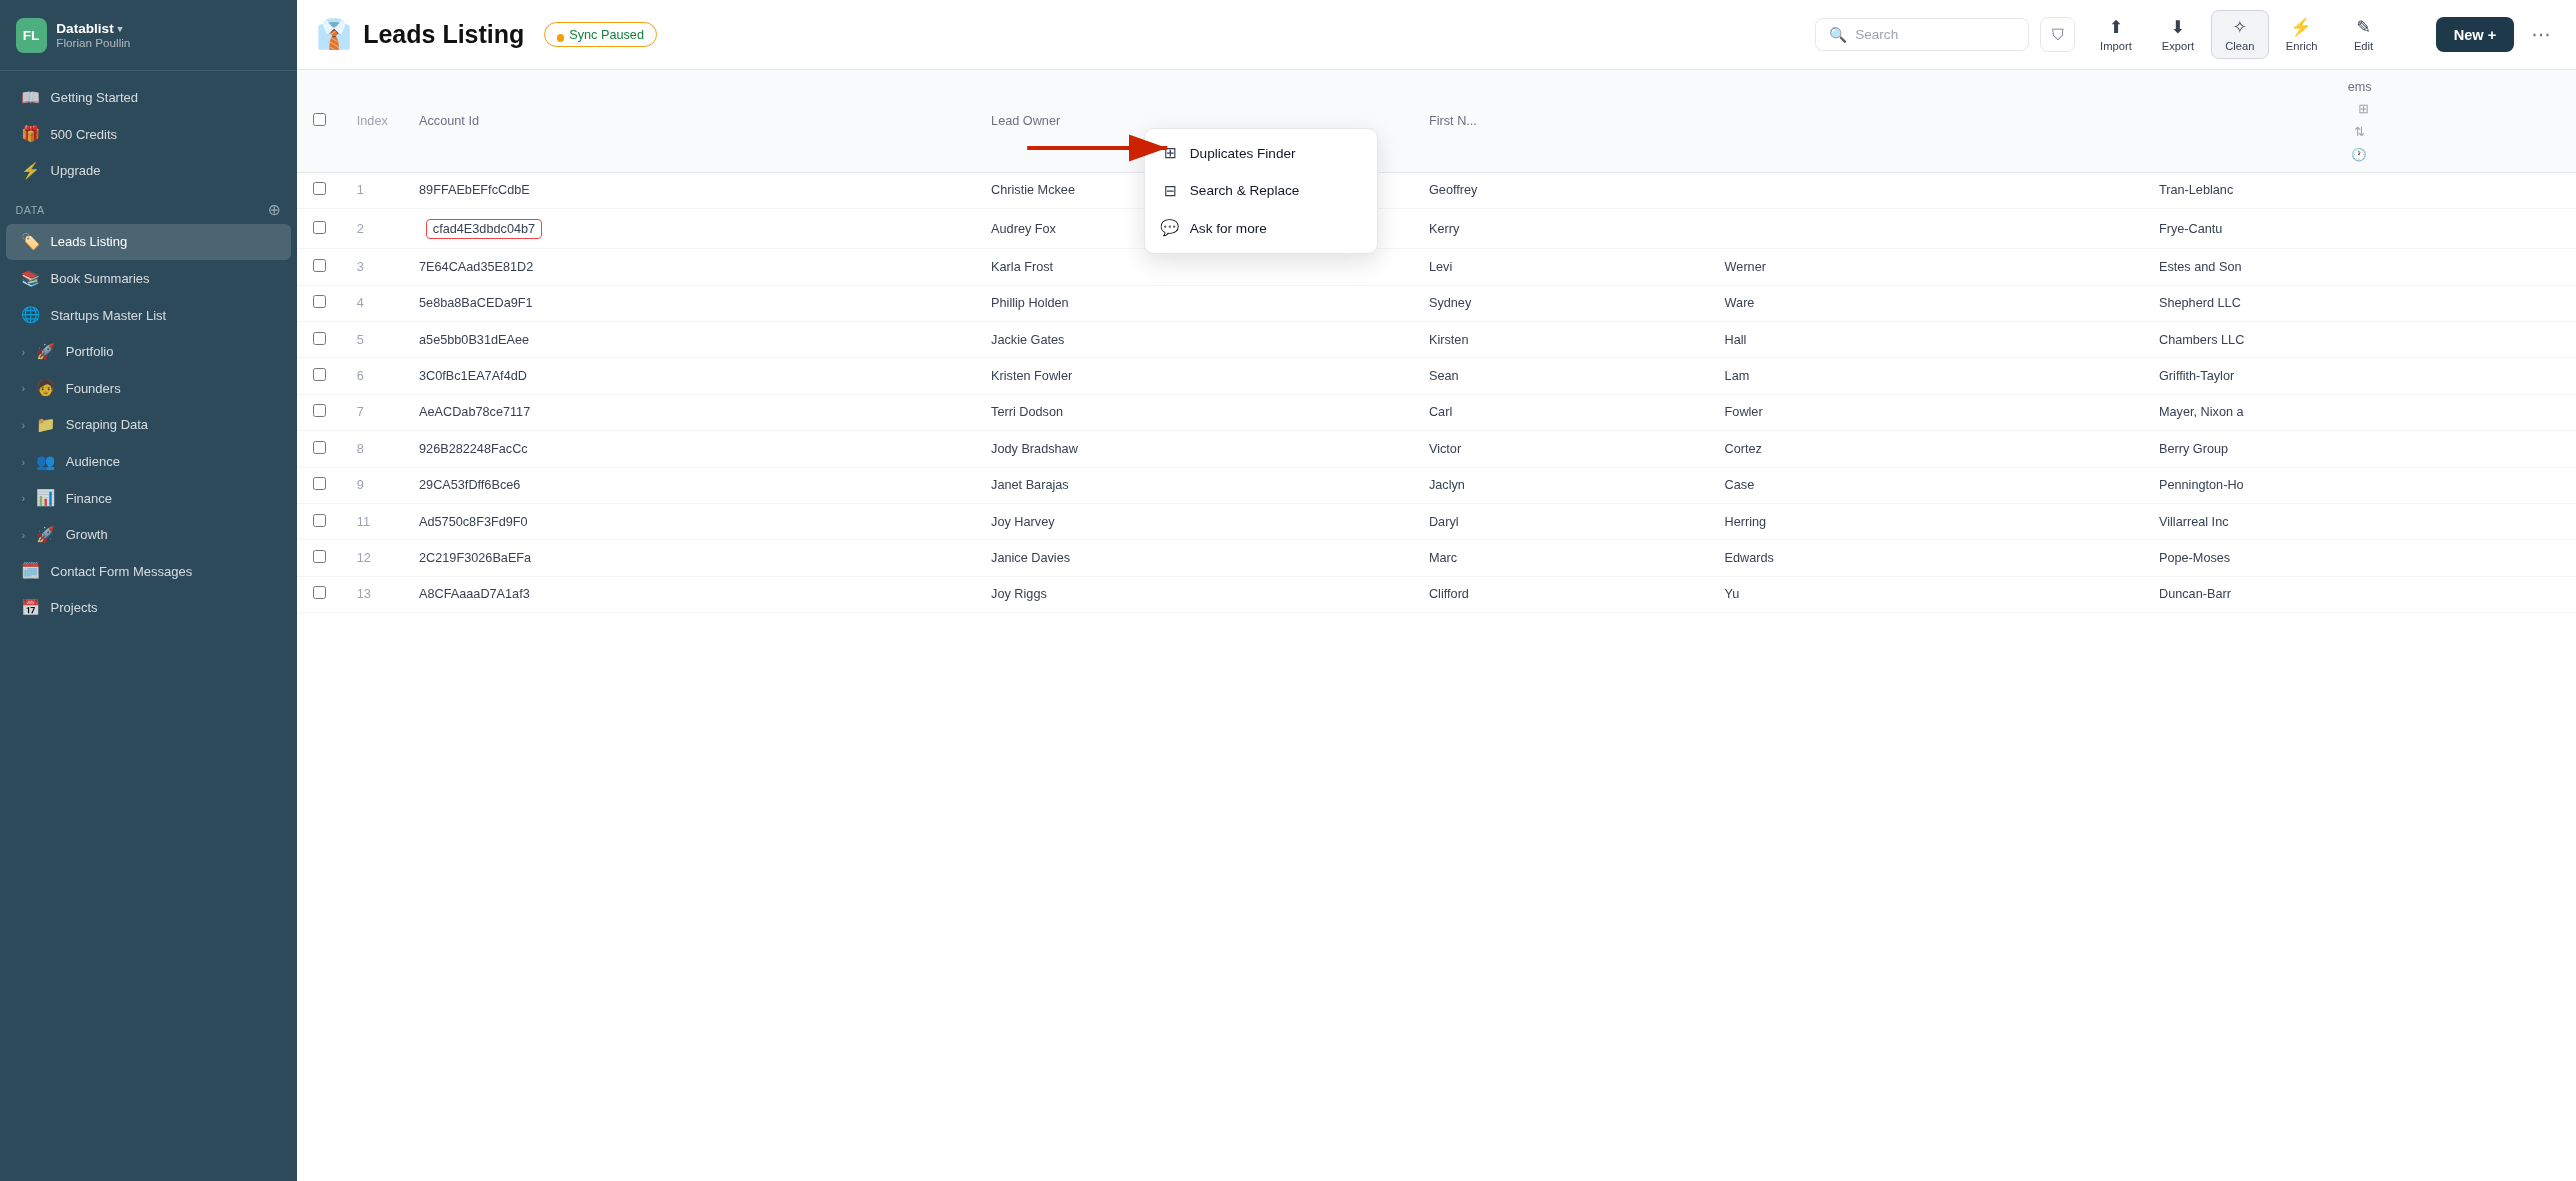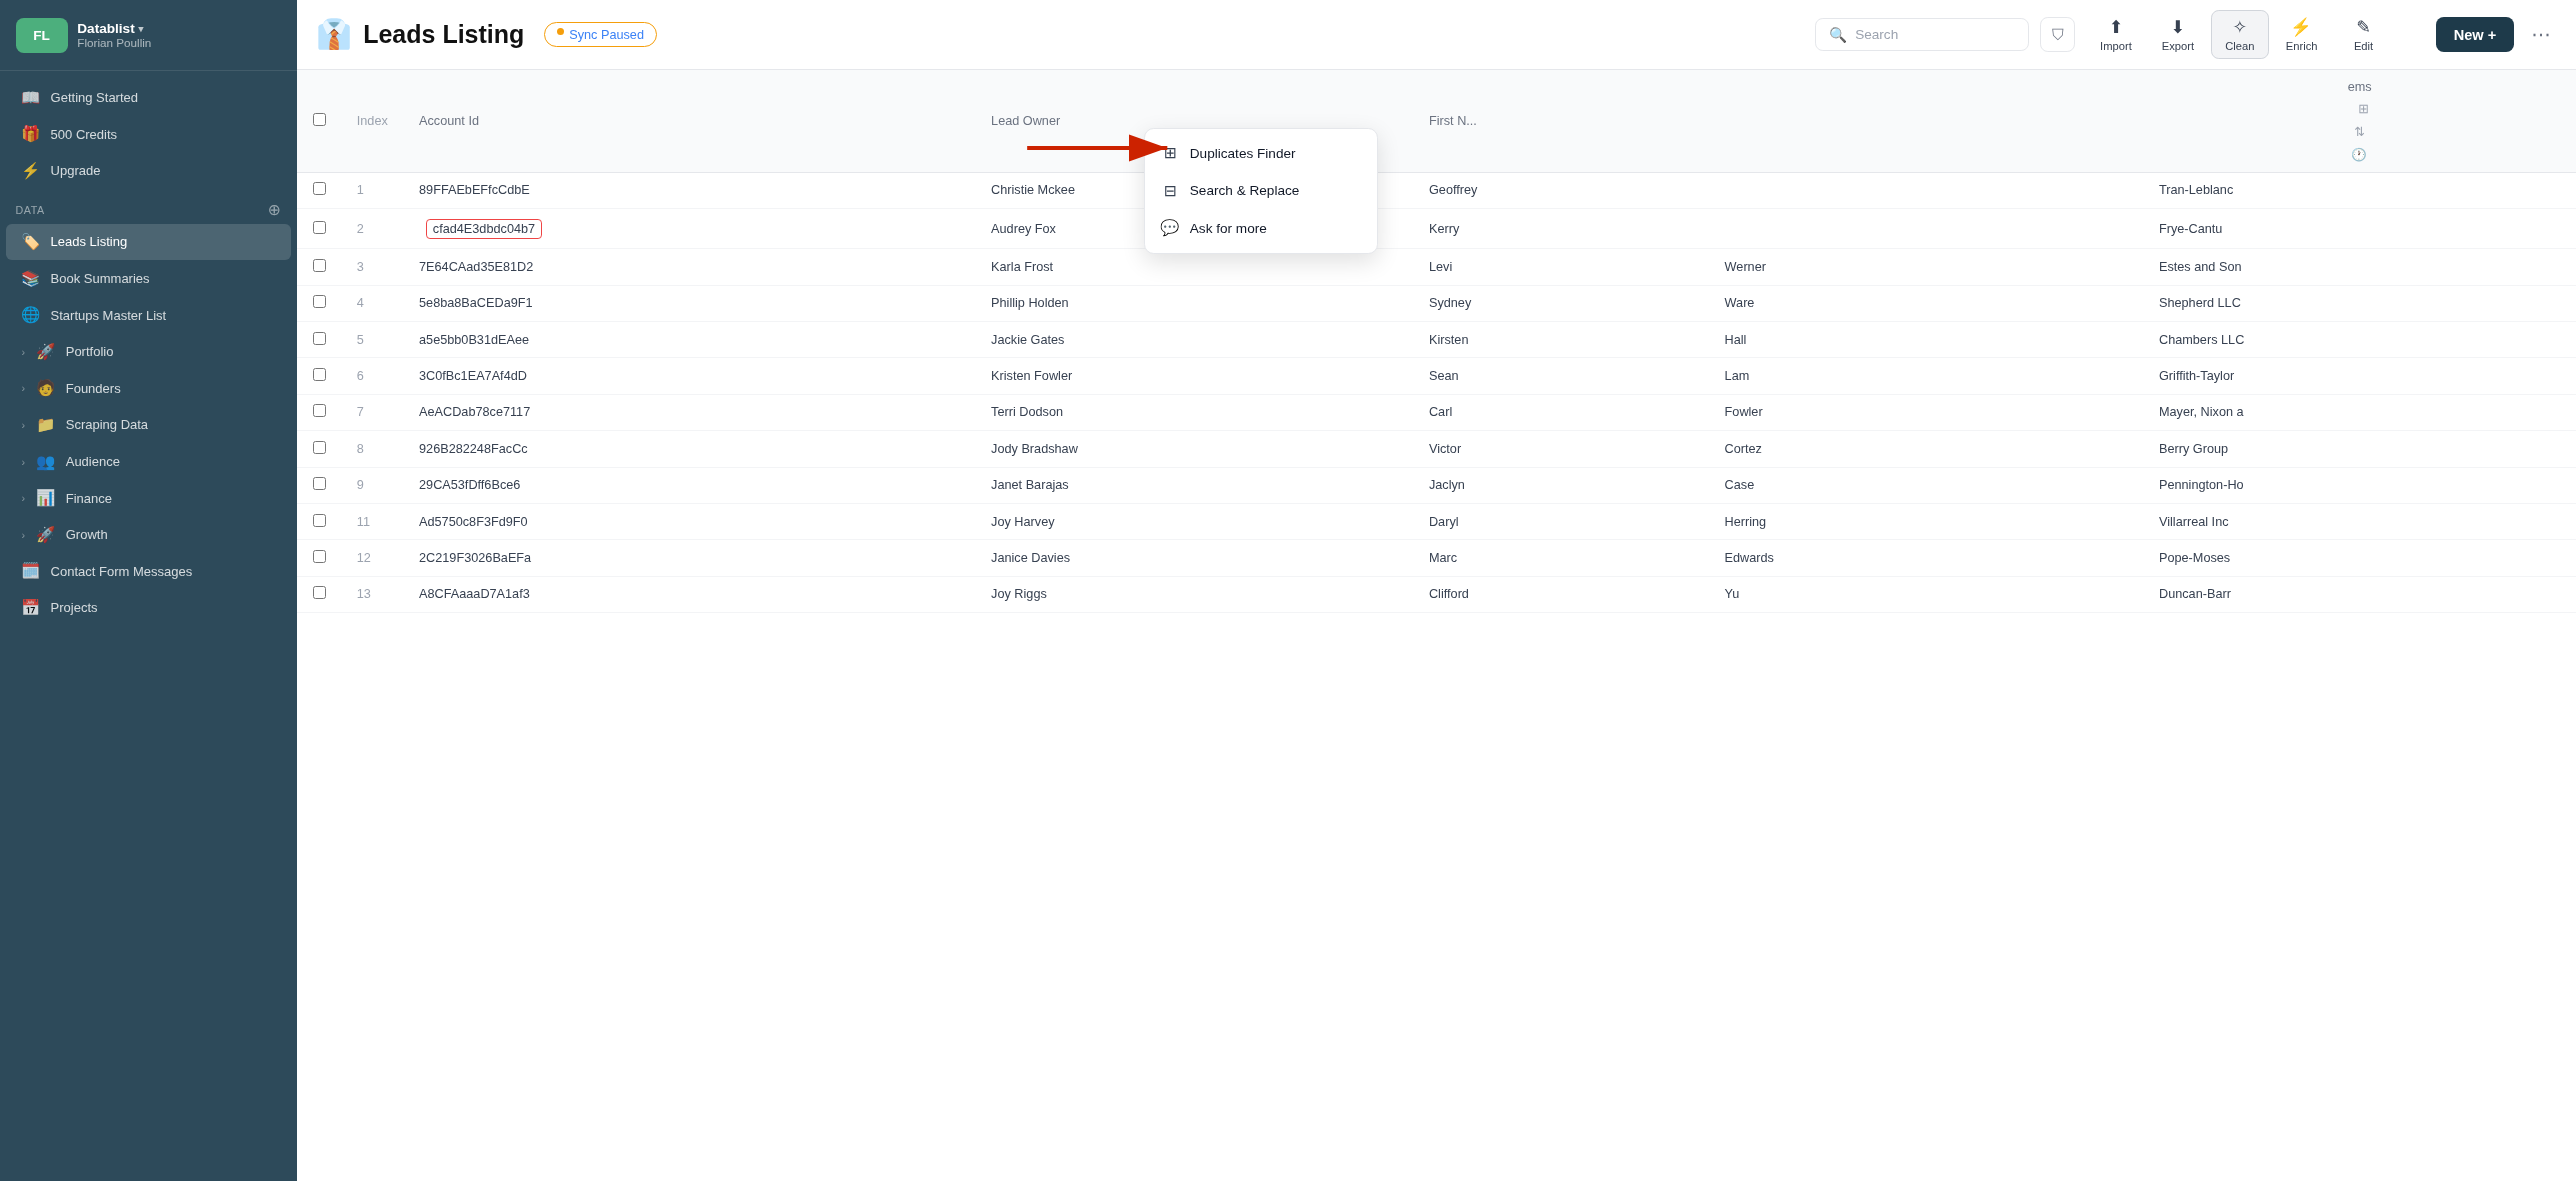--- a/index.html
+++ b/index.html
@@ -23,7 +23,7 @@
       gap: 9.7px;
     }
     .avatar {
-      width: 52px; height: 35px;
+      width: 31px; height: 35px;
       background: #4caf7d;
       border-radius: 7.8px;
       display: flex; align-items: center; justify-content: center;

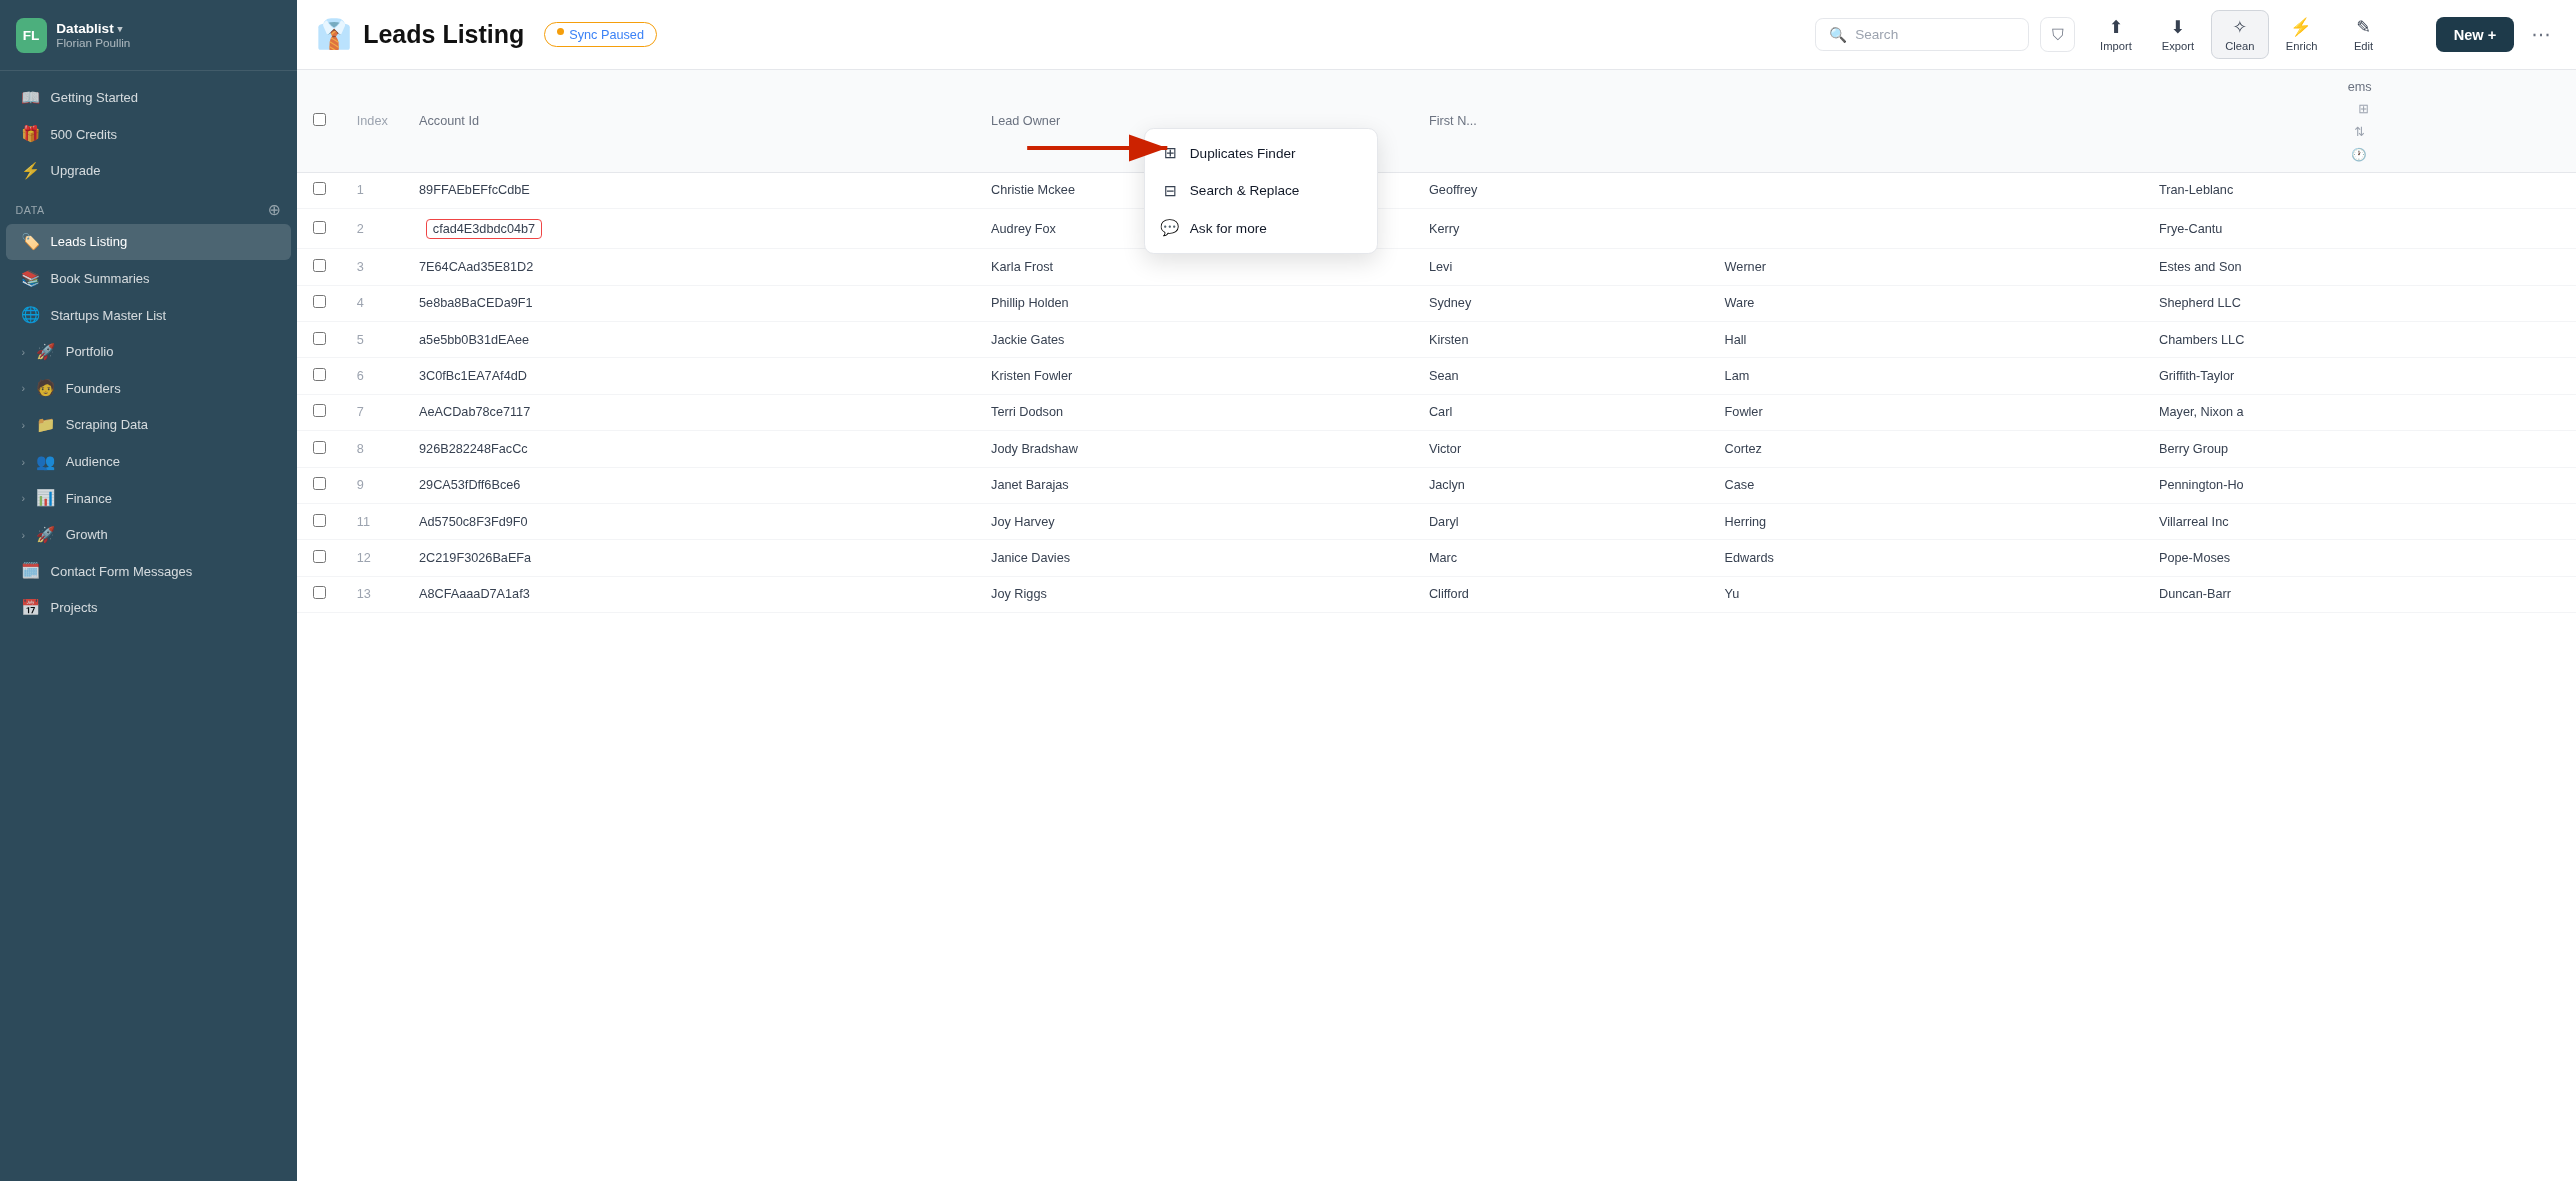--- a/index.html
+++ b/index.html
@@ -74,11 +74,11 @@
     .topbar-logo { width: 35px; height: 35px; flex-shrink: 0; }
     .topbar-title { font-size: 25px; font-weight: 700; color: #111; margin-right: 7.8px; }
     .sync-badge {
-      display: flex; align-items: flex-start; gap: 4.9px;
+      display: flex; align-items: flex-end; gap: 4.9px;
       padding: 4.9px 11.7px;
       border: 1px solid #f59e0b;
       border-radius: 19.5px;
-      color: #3b82f6;
+      color: #15803d;
       font-size: 12.7px;
       font-weight: 500;
     }

